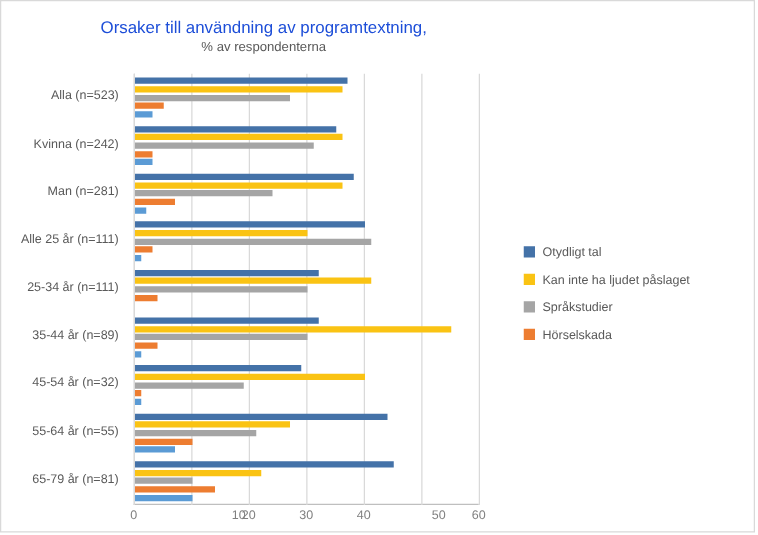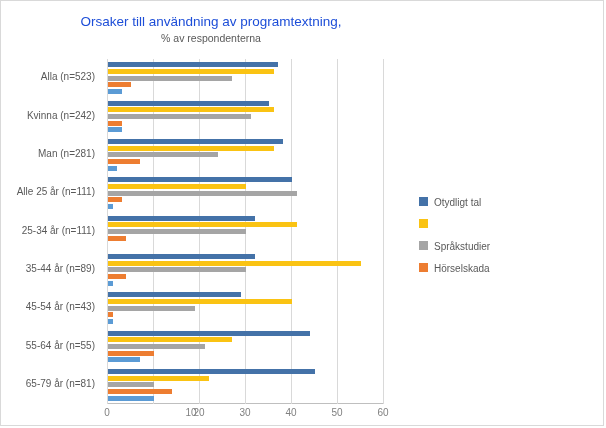--- a/index.html
+++ b/index.html
@@ -183,6 +183,7 @@
       </div>
       <div class="legend-row">
         <span class="legend-swatch" style="background: rgb(250, 195, 19);"></span>
+        <span class="legend-text">Kan inte ha ljudet påslaget</span>
       </div>
       <div class="legend-row">
         <span class="legend-swatch" style="background: rgb(165, 165, 165);"></span>

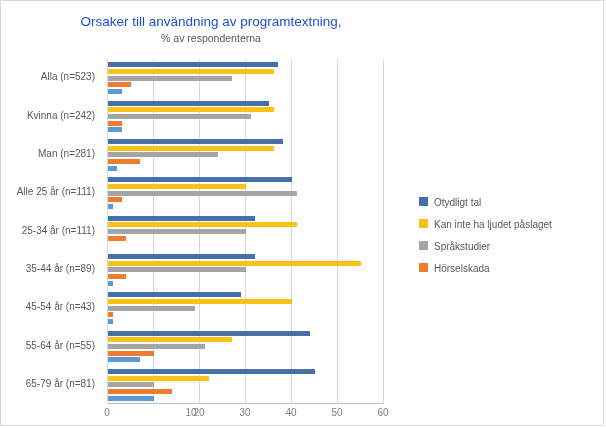--- a/index.html
+++ b/index.html
@@ -89,7 +89,7 @@
       <div class="ylabel" style="top: 127.167px;">Alle 25 år (n=111)</div>
       <div class="ylabel" style="top: 165.5px;">25-34 år (n=111)</div>
       <div class="ylabel" style="top: 203.833px;">35-44 år (n=89)</div>
-      <div class="ylabel" style="top: 242.167px;">45-54 år (n=43)</div>
+      <div class="ylabel" style="top: 242.167px;">45-54 år (n=32)</div>
       <div class="ylabel" style="top: 280.5px;">55-64 år (n=55)</div>
       <div class="ylabel" style="top: 318.833px; padding-left: 30px;">65-79 år (n=81)</div>
     </div>

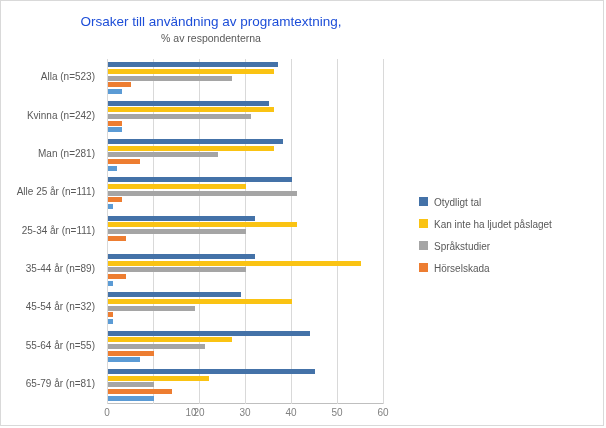--- a/index.html
+++ b/index.html
@@ -108,7 +108,7 @@
       <div class="gridline" style="left: 184px;"></div>
       <div class="xtick-label" style="left: 184px; text-align: right;">40</div>
       <div class="gridline" style="left: 230px;"></div>
-      <div class="xtick-label" style="left: 230px; text-align: right;">50</div>
+      <div class="xtick-label" style="left: 244px; text-align: right;">50</div>
       <div class="gridline" style="left: 276px;"></div>
       <div class="xtick-label" style="left: 276px;">60</div>
       <div class="group" style="top: 0px; height: 38.3333px;">

